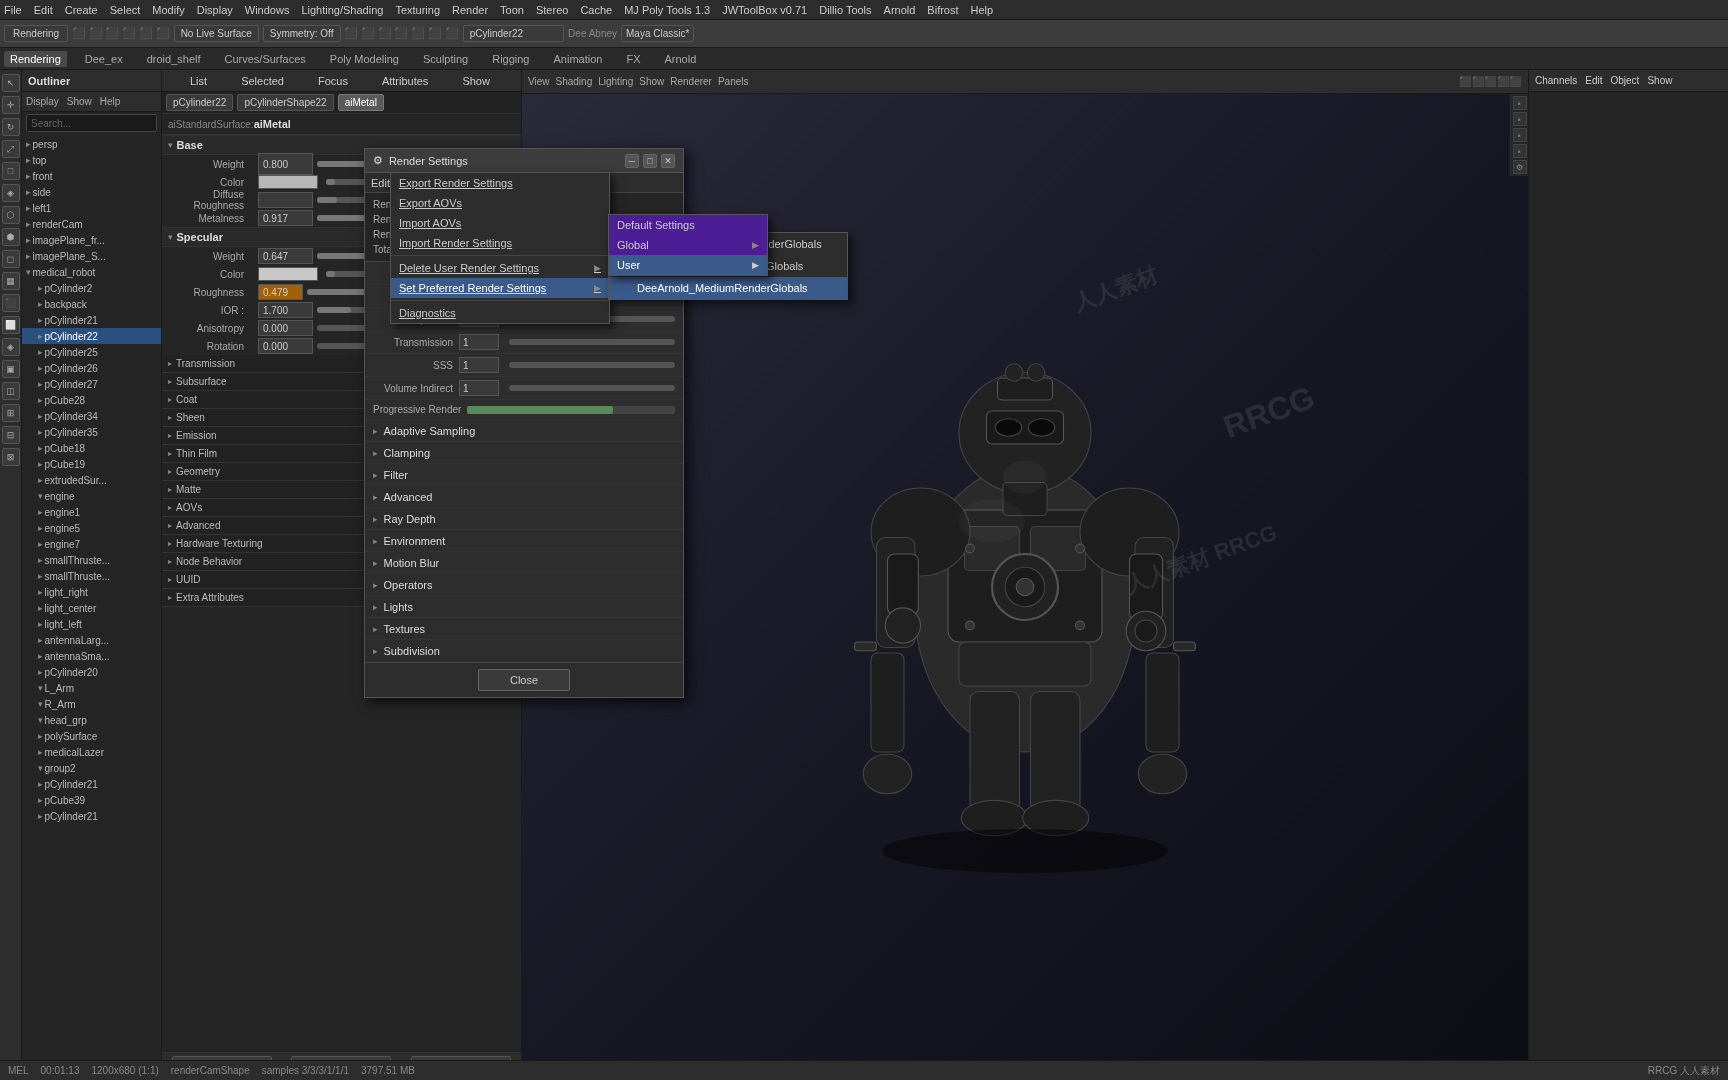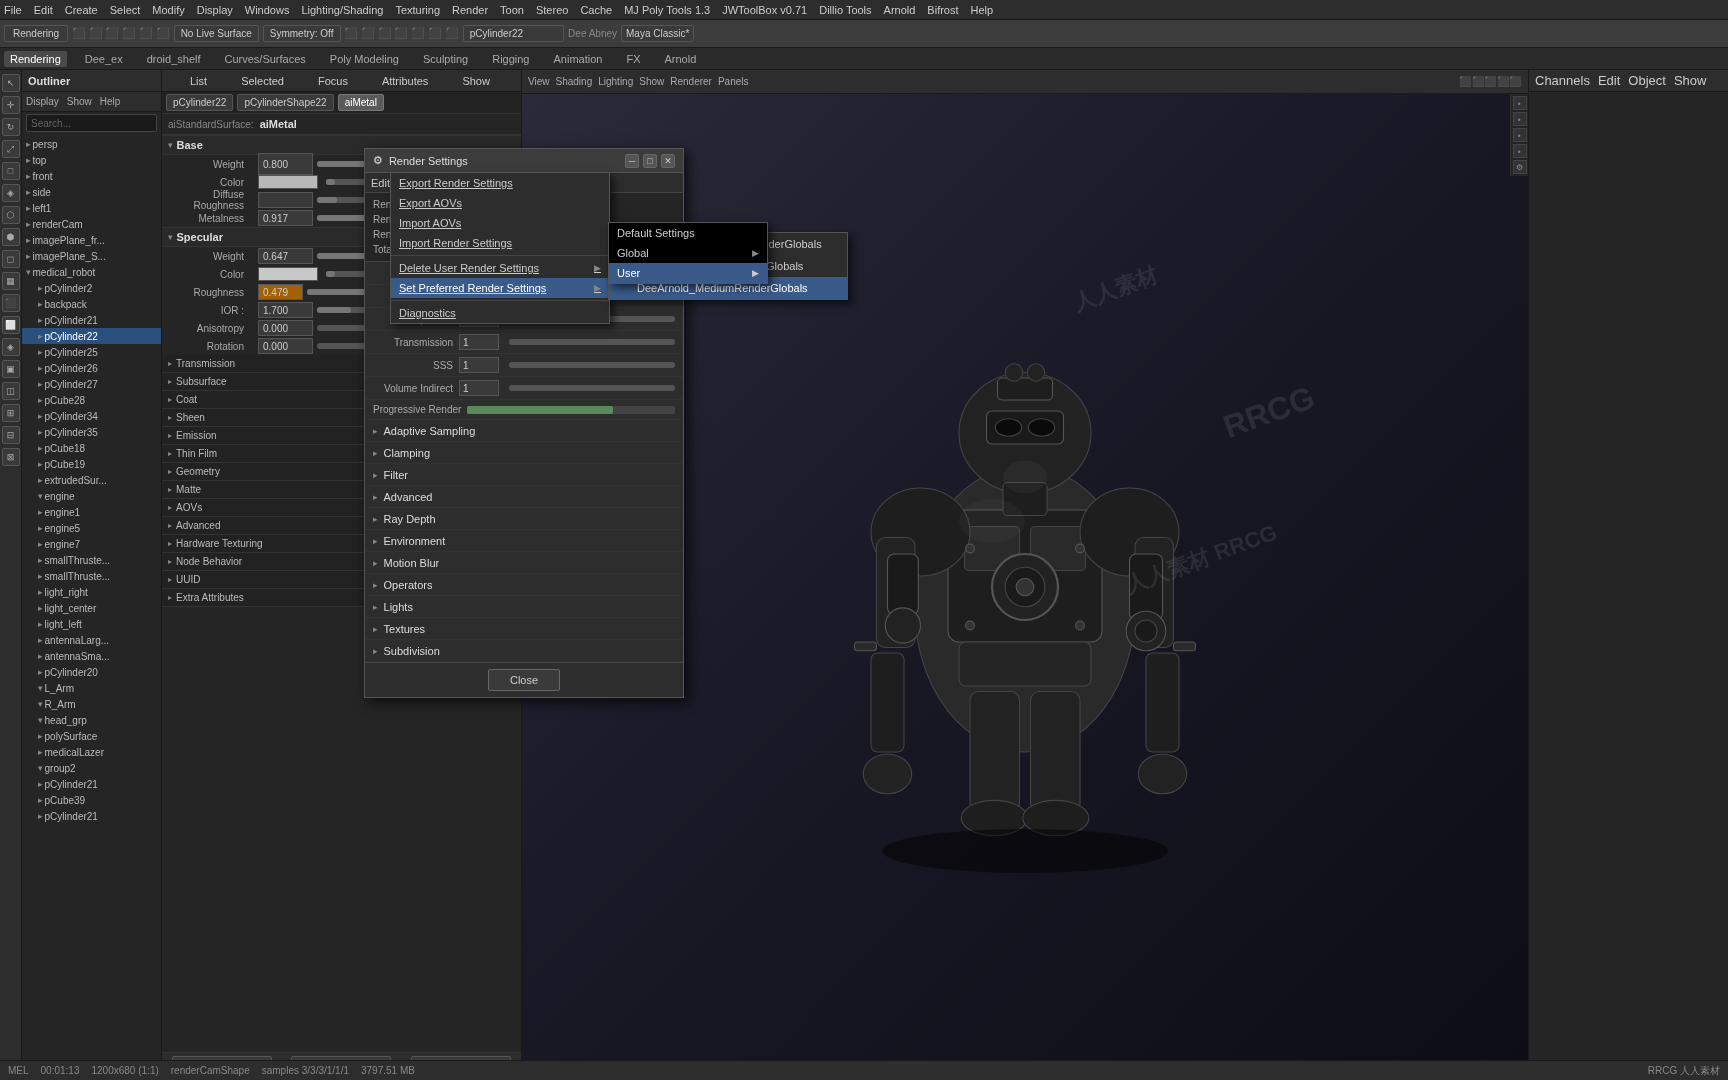--- a/index.html
+++ b/index.html
@@ -339,7 +339,7 @@
       gap: 8px;
       border-bottom: 1px solid #1a1a1a;
     }
-    .right-panel-header span { font-size: 13px; color: #ccc; cursor: pointer; }
+    .right-panel-header span { font-size: 10px; color: #ccc; cursor: pointer; }
 
     
     .render-dialog {

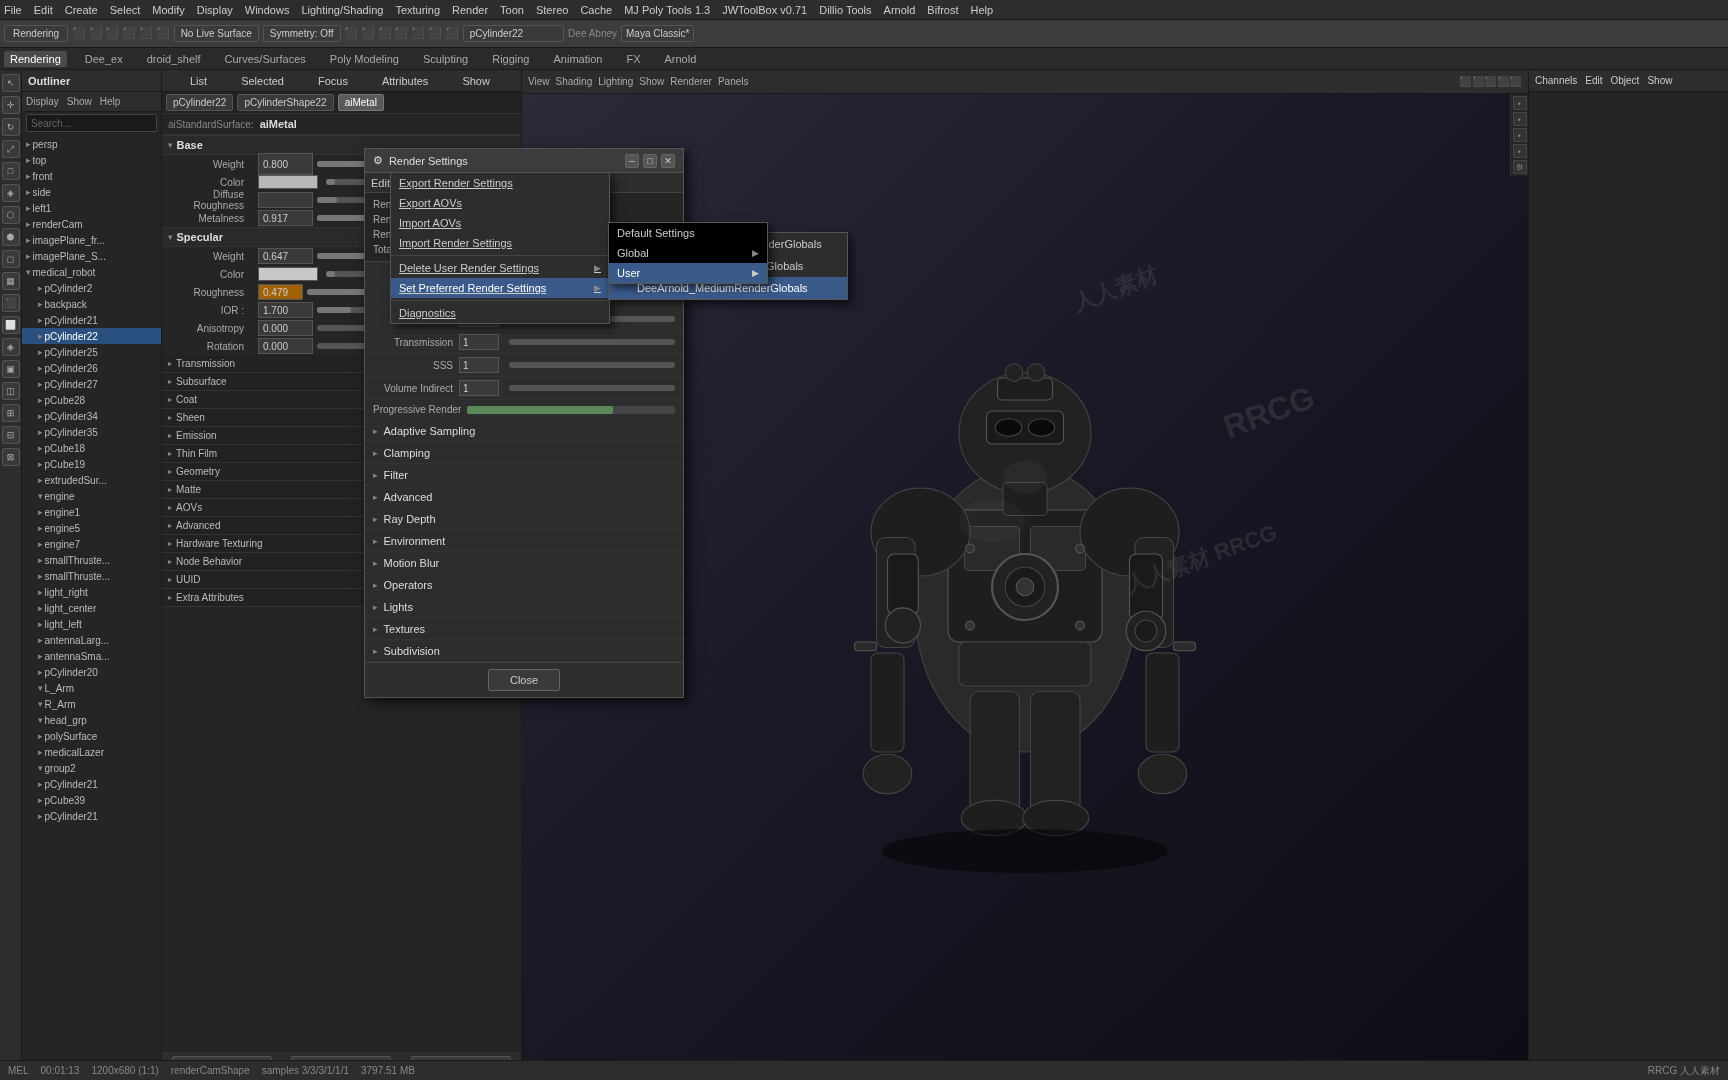--- a/index.html
+++ b/index.html
@@ -165,7 +165,7 @@
       padding: 4px 6px;
       display: flex;
       align-items: center;
-      gap: 6px;
+      gap: 0;
       border-bottom: 1px solid #333;
     }
     .attr-title-row .label { font-size: 10px; color: #888; }

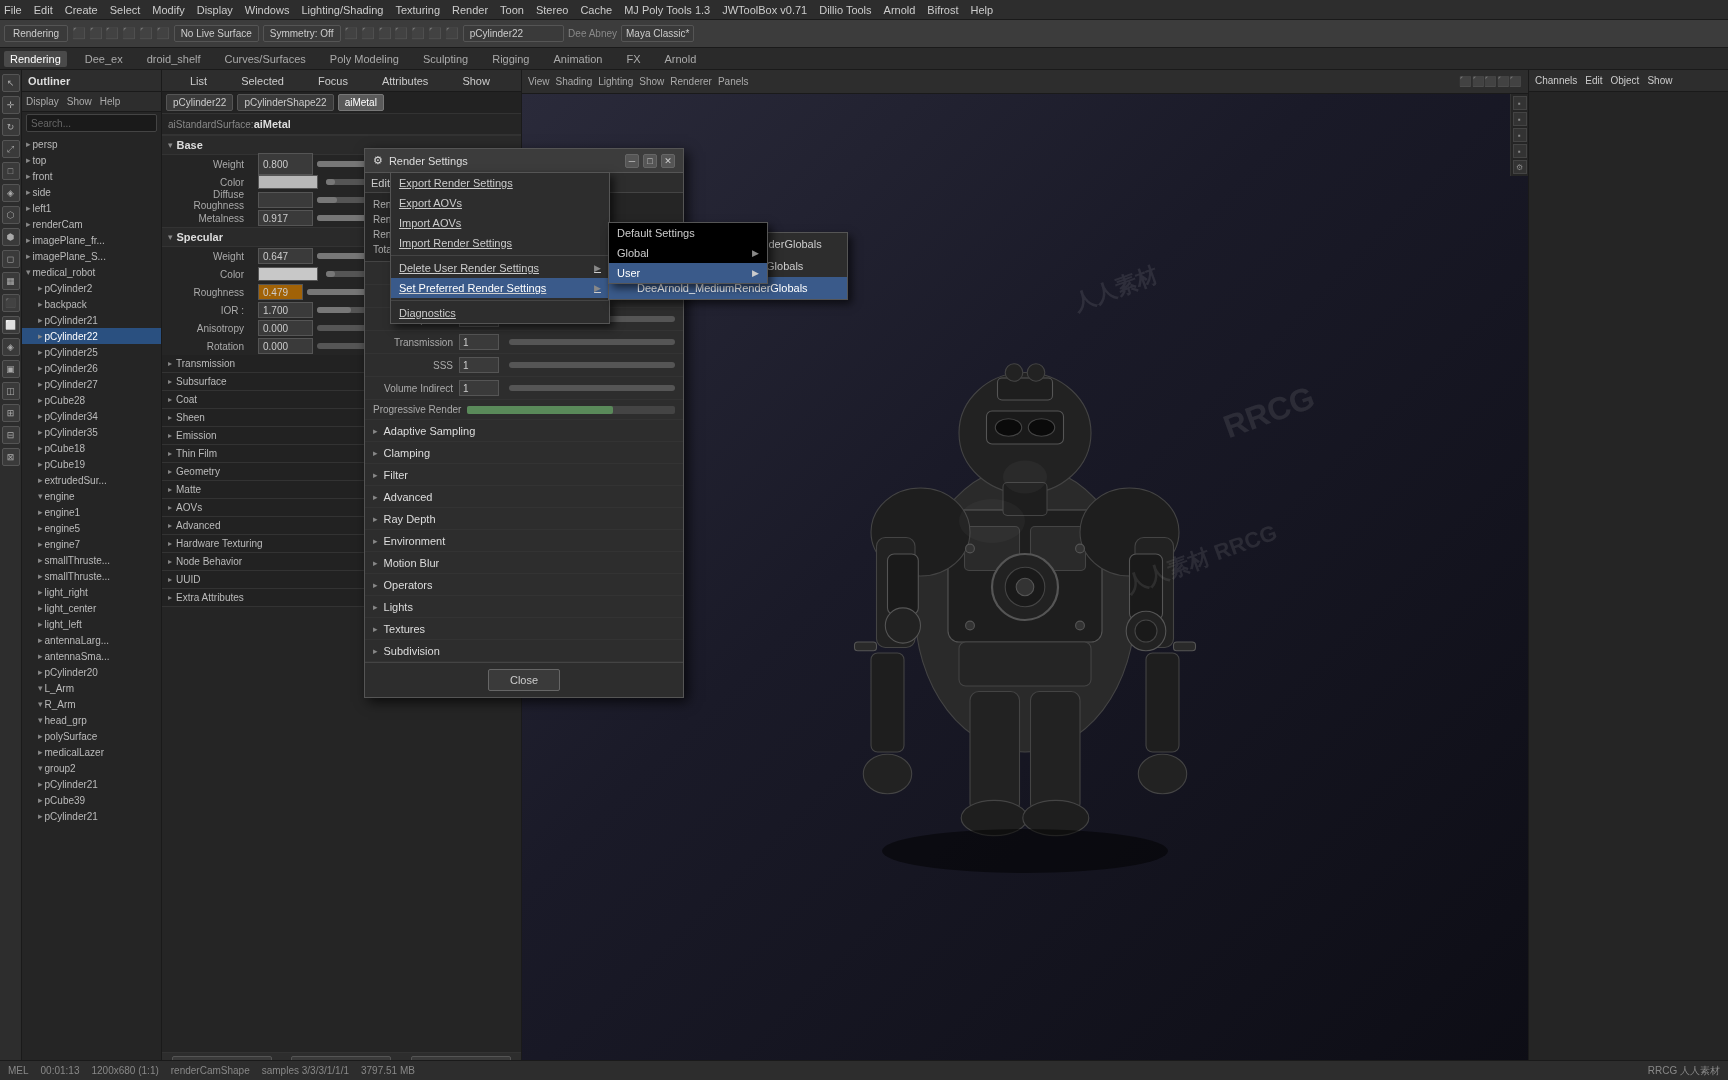--- a/index.html
+++ b/index.html
@@ -1111,7 +1111,7 @@
   </div>
 </div>
 
-<div style="position:absolute;top:222px;left:608px;width:160px;background:#000000;border:1px solid #555;box-shadow:4px 4px 8px rgba(0,0,0,0.6);z-index:302;">
+<div style="position:absolute;top:214px;left:608px;width:160px;background:#4c1d95;border:1px solid #555;box-shadow:4px 4px 8px rgba(0,0,0,0.6);z-index:302;">
   <div class="submenu-section">
     <span>Default Settings</span>
   </div>

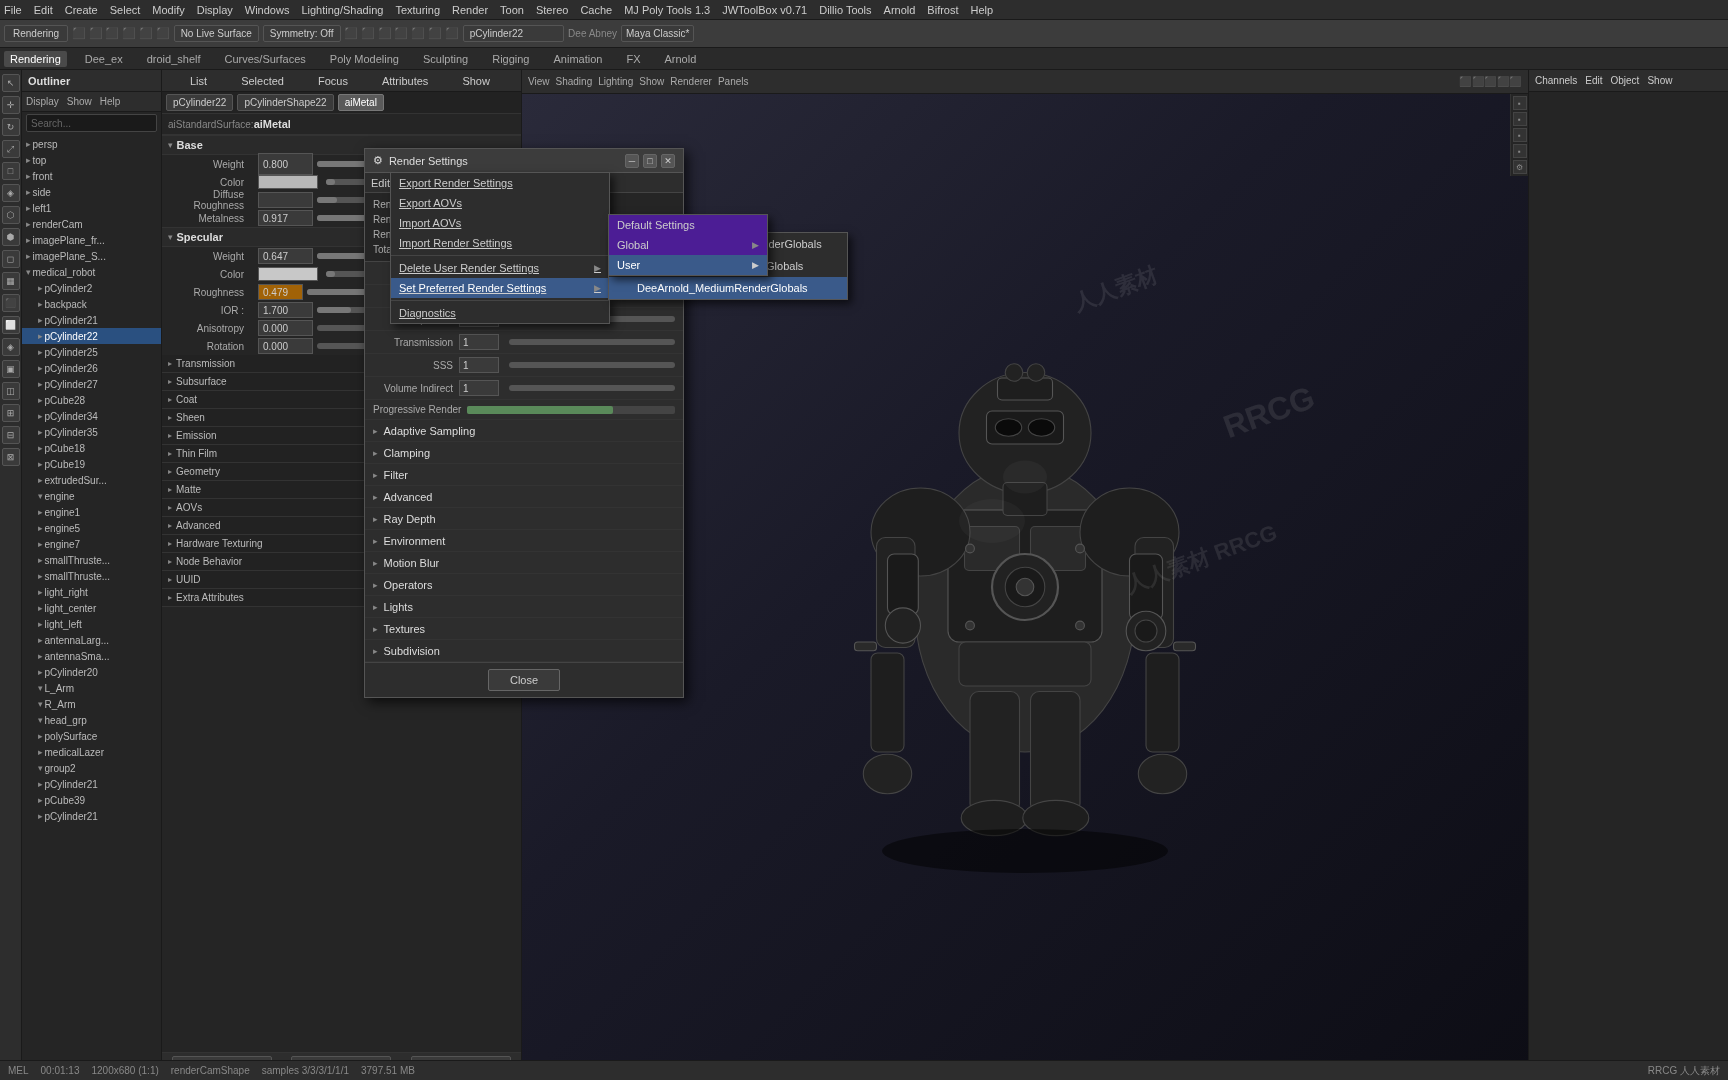--- a/index.html
+++ b/index.html
@@ -441,7 +441,7 @@
       border-top: 1px solid #444;
     }
     .dialog-close-btn {
-      width: 72px; height: 22px;
+      width: 92px; height: 22px;
       background: #3a3a3a; border: 1px solid #666;
       color: #ccc; font-size: 11px; cursor: pointer;
       border-radius: 2px;

